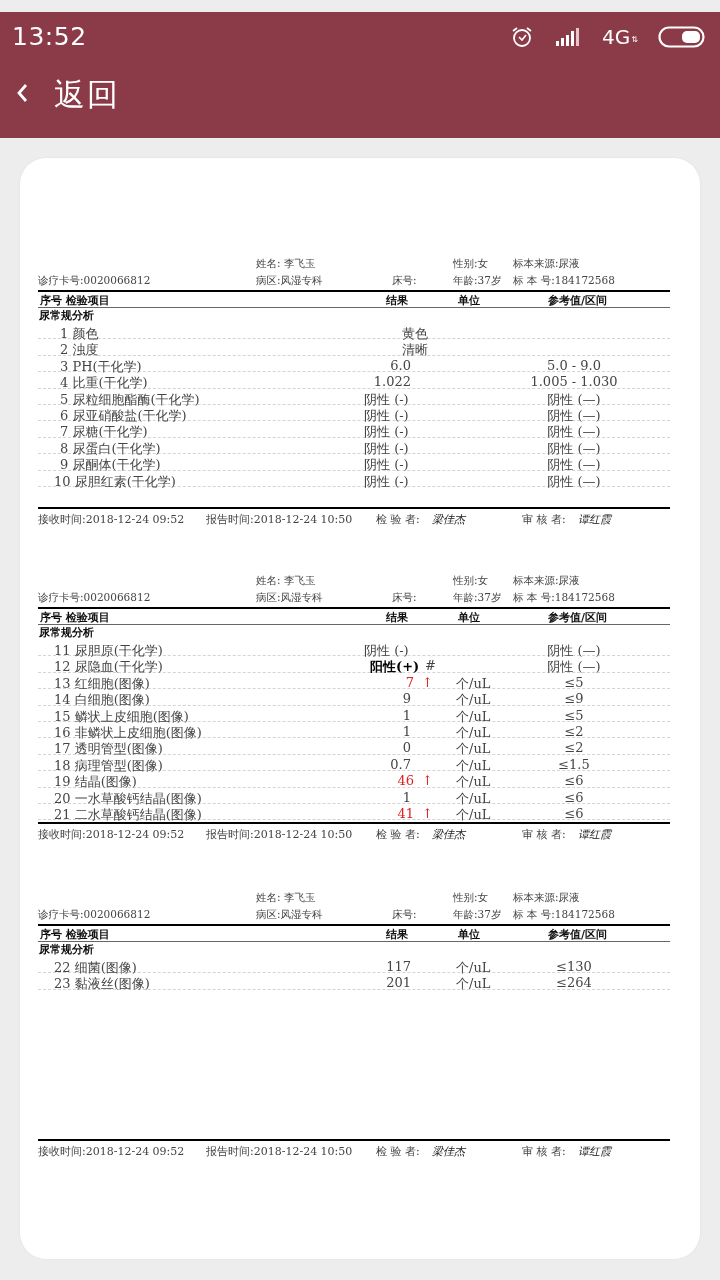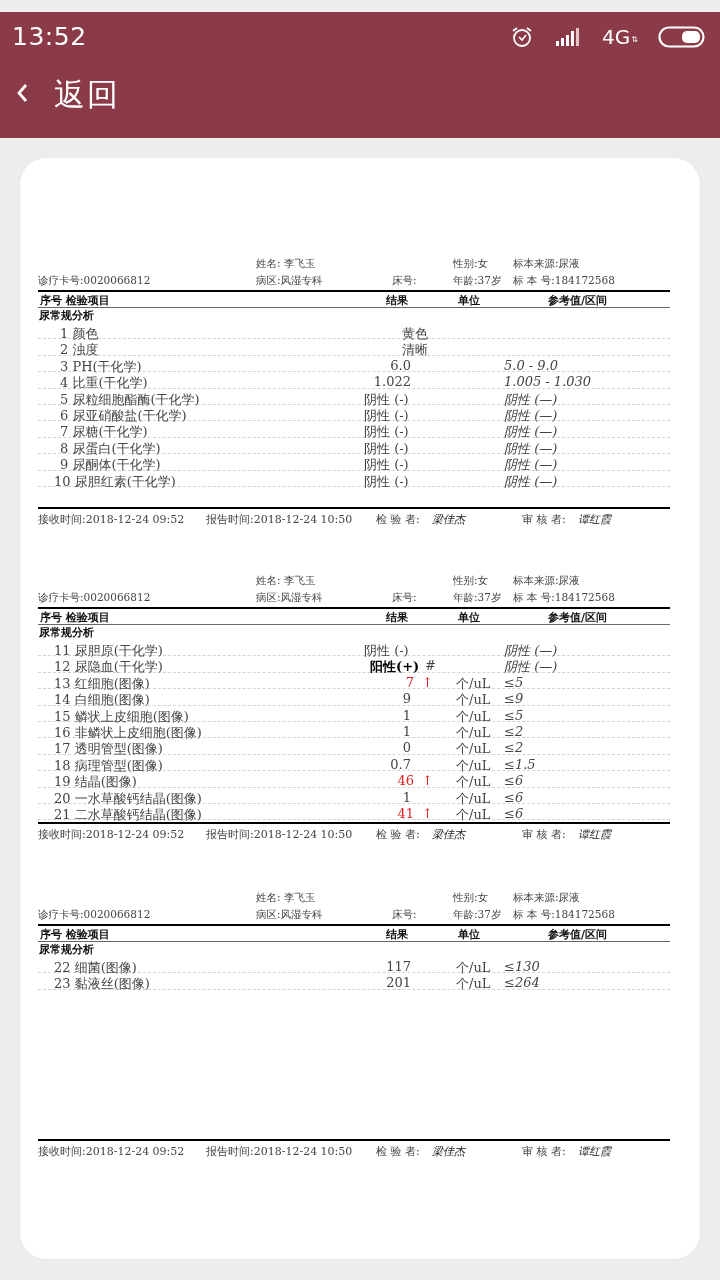--- a/index.html
+++ b/index.html
@@ -42,7 +42,7 @@
   .c-res.left { text-align: left; }
   .c-flag { left: 384px; color: #e02020; }
   .c-unit { left: 418px; }
-  .c-ref { left: 466px; width: 140px; text-align: left; font-style: italic; }
+  .c-ref { left: 466px; width: 140px; text-align: center; }
   .high { color: #e02020; }
   .bold { font-weight: bold; color: #000; }
 

